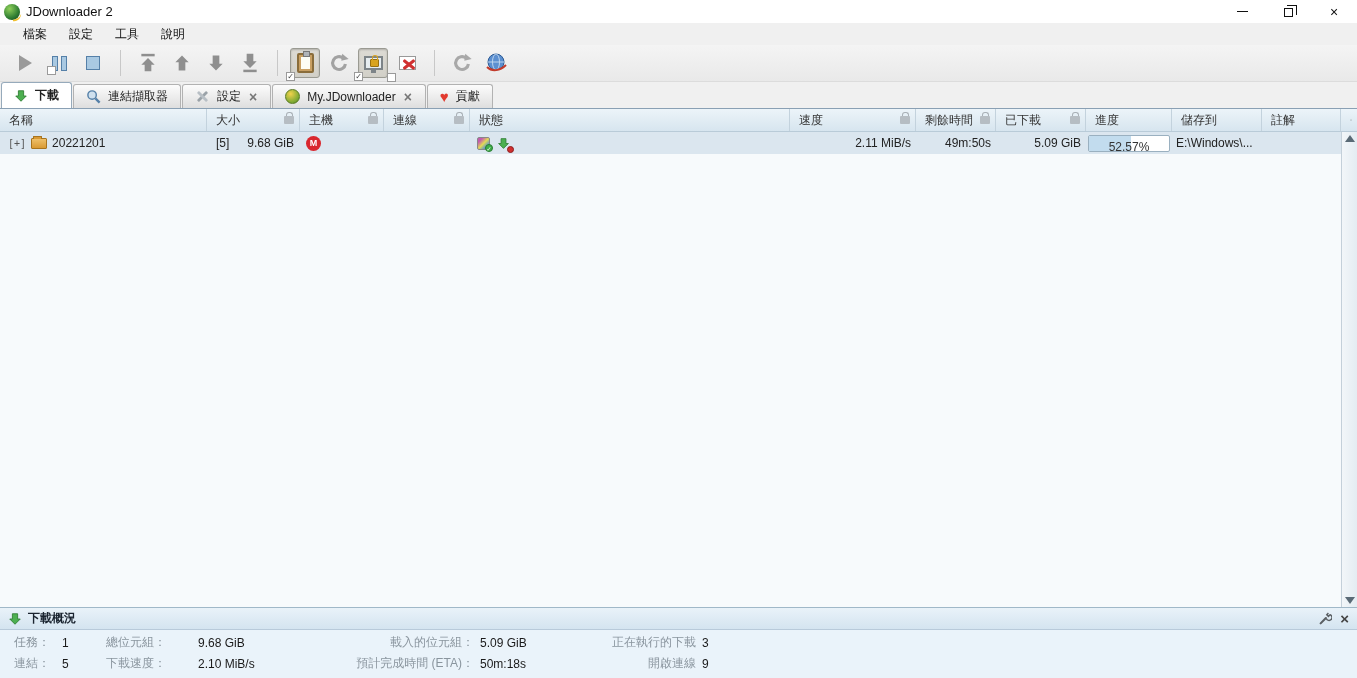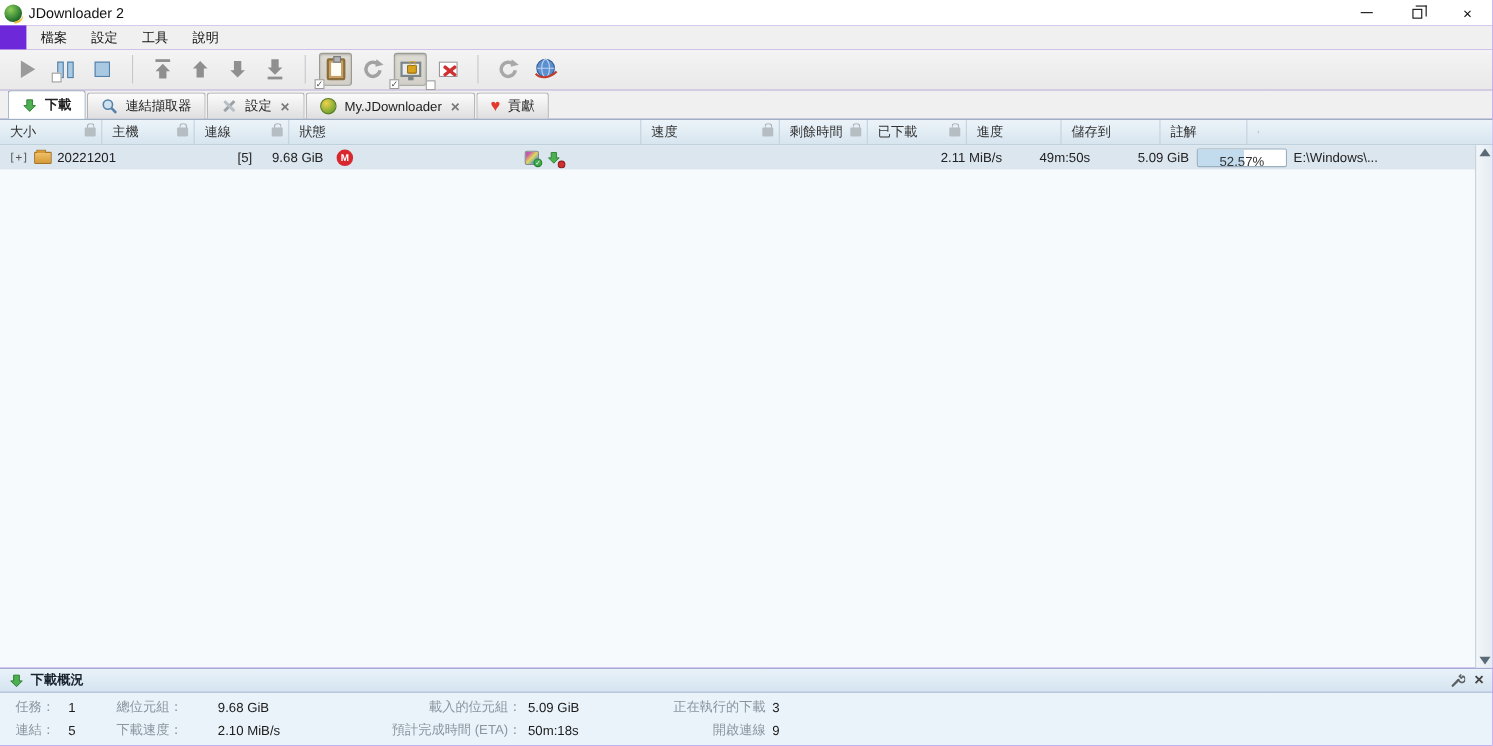--- a/index.html
+++ b/index.html
@@ -20,7 +20,7 @@
   .glyph-close { font-size:14px; line-height:1; color:#111; }
 
   
-  .menubar { height:22px; background:#f0f0f0; display:flex; align-items:center; padding-left:2px;margin-left:24px; }
+  .menubar { height:22px; background:#f0f0f0; display:flex; align-items:center; padding-left:12px; }
   .menu-item { padding:3px 11px; color:#111; }
 
   

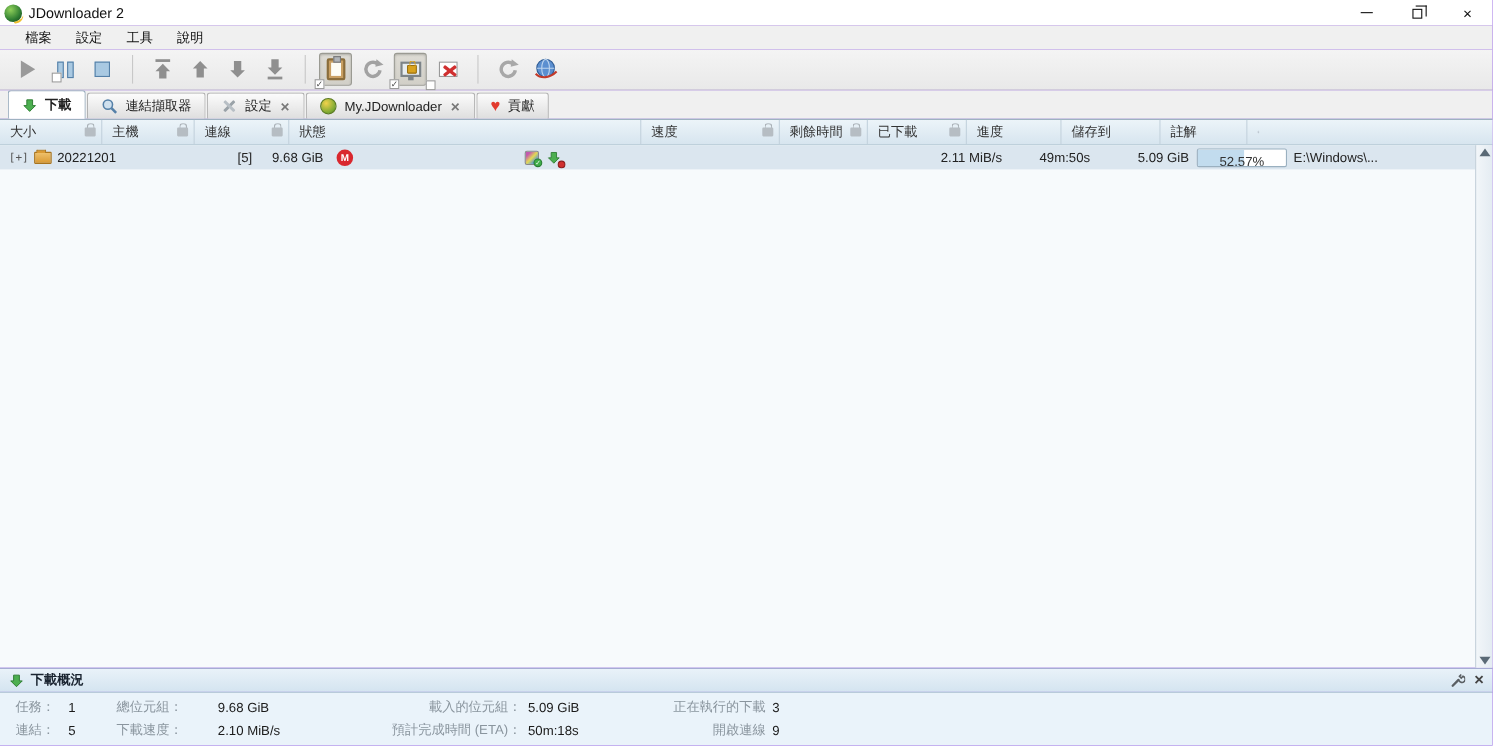--- a/index.html
+++ b/index.html
@@ -55,7 +55,7 @@
   .speed-avg { left:3px; } .speed-cur { right:2px; }
 
   
-  .tabbar { height:26px; background:#f0f0f0; display:flex; align-items:flex-end; padding-left:7px; gap:1px; }
+  .tabbar { height:26px; background:#f0f0f0; display:flex; align-items:flex-end; padding-left:1px; gap:1px; }
   .tab { height:24px; display:flex; align-items:center; gap:7px; padding:0 12px; background:linear-gradient(180deg,#fcfcfc,#dedede); border:1px solid #b2b2b2; border-bottom:none; border-radius:3px 3px 0 0; color:#222; }
   .tab.active { background:#fff; border-color:#96aabb; height:26px; font-weight:bold; position:relative; z-index:2; }
   .tab-close { color:#777; font-weight:bold; font-size:14px; line-height:1; padding:0 1px; }

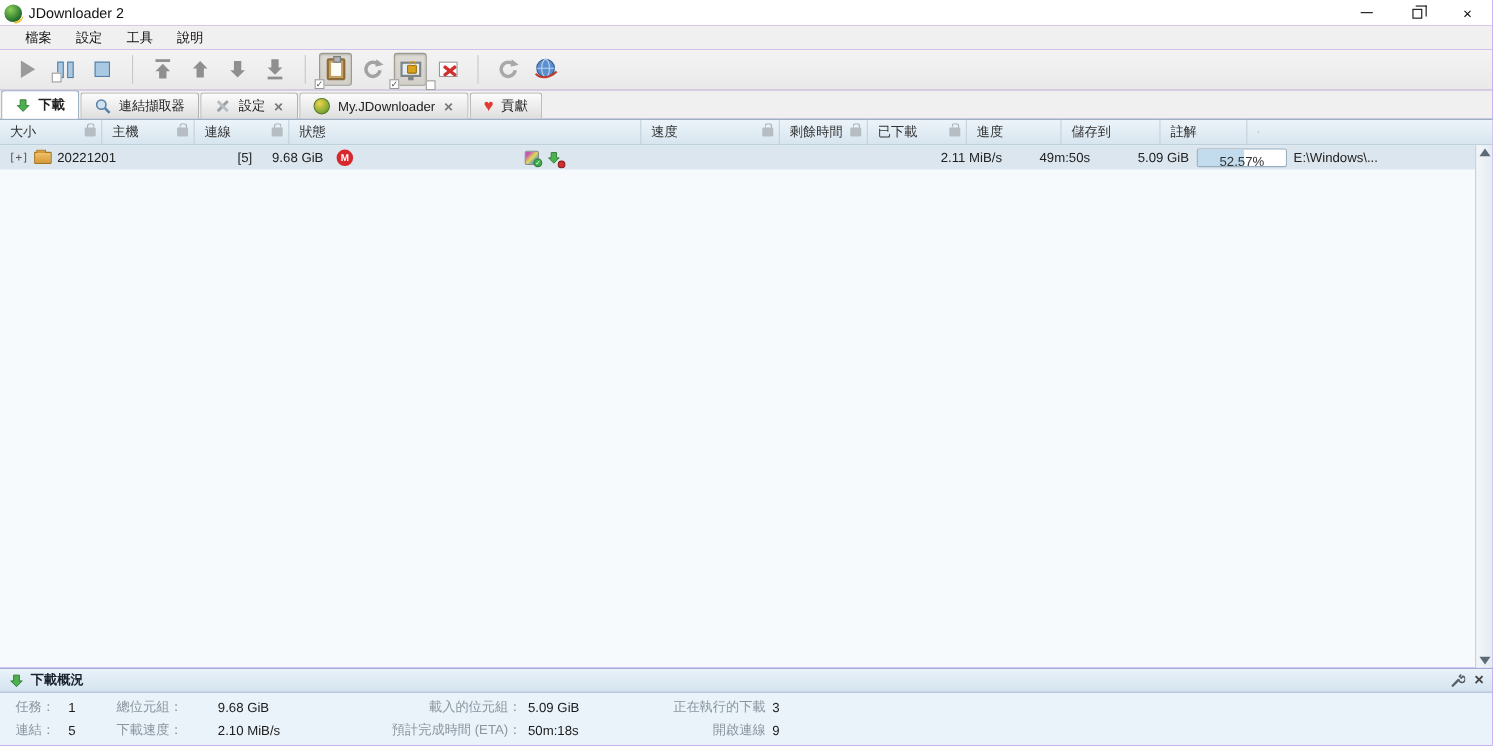--- a/index.html
+++ b/index.html
@@ -266,6 +266,9 @@
 
   <div class="main">
     <div class="thead">
+      <div class="th col-name">
+          <span class="lbl">名稱</span>
+        </div>
       <div class="th col-size">
           <span class="lbl">大小</span>
           <span class="lock"></span>

